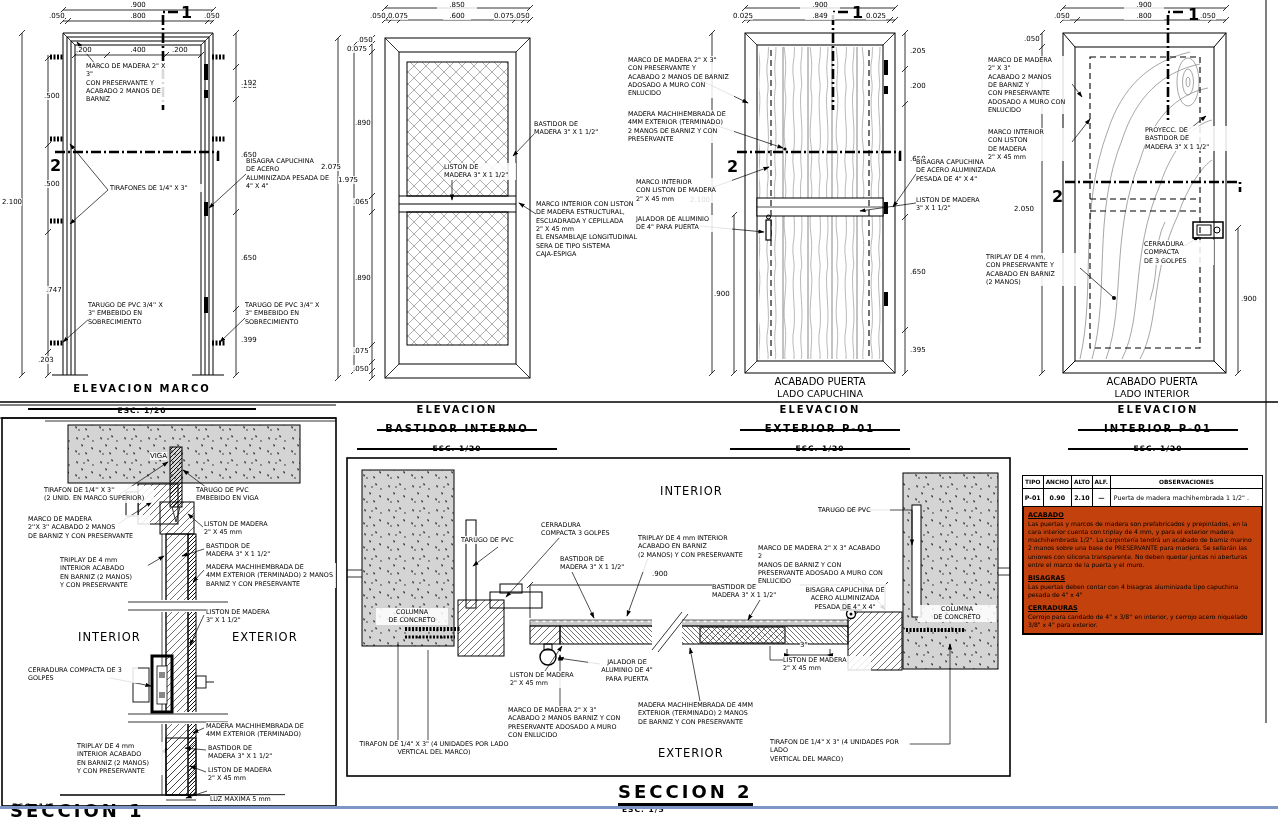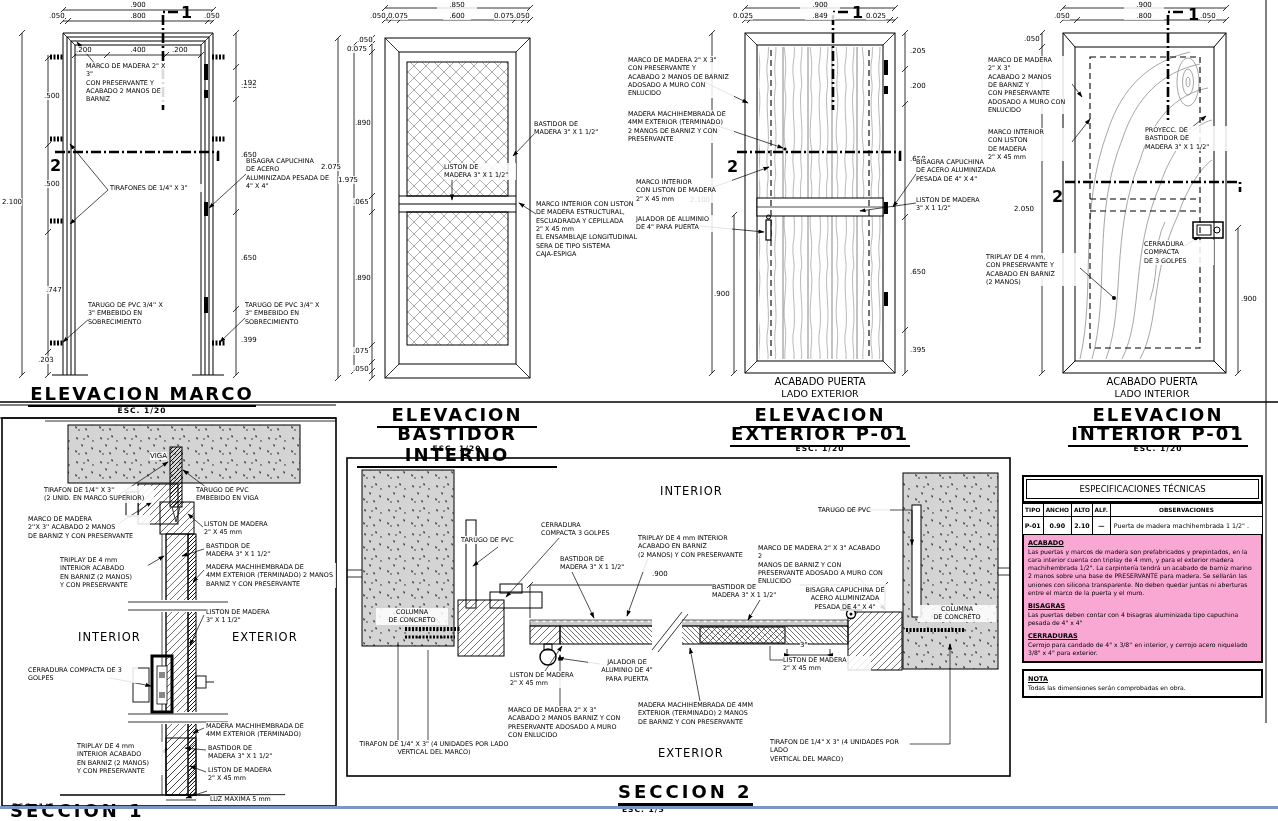--- a/index.html
+++ b/index.html
@@ -11,7 +11,7 @@
   .dim{font-size:7px;background:rgba(255,255,255,.8);}
   .room{font-size:11.5px;letter-spacing:1px;}
   .cut{font-size:16px;font-weight:bold;}
-  .t1{font-size:18px;font-weight:bold;letter-spacing:2px;text-align:center;border-bottom:2.5px solid #000;padding-bottom:1px;}
+  .t1{font-size:10px;font-weight:bold;letter-spacing:2px;text-align:center;border-bottom:2.5px solid #000;padding-bottom:14px;}
   .t2{font-size:18px;font-weight:bold;letter-spacing:3px;border-bottom:3px solid #000;padding-bottom:1px;}
   .esc{font-size:7.5px;font-weight:bold;letter-spacing:1px;text-align:center;}
   .cap{font-size:10px;font-weight:normal;text-align:center;}

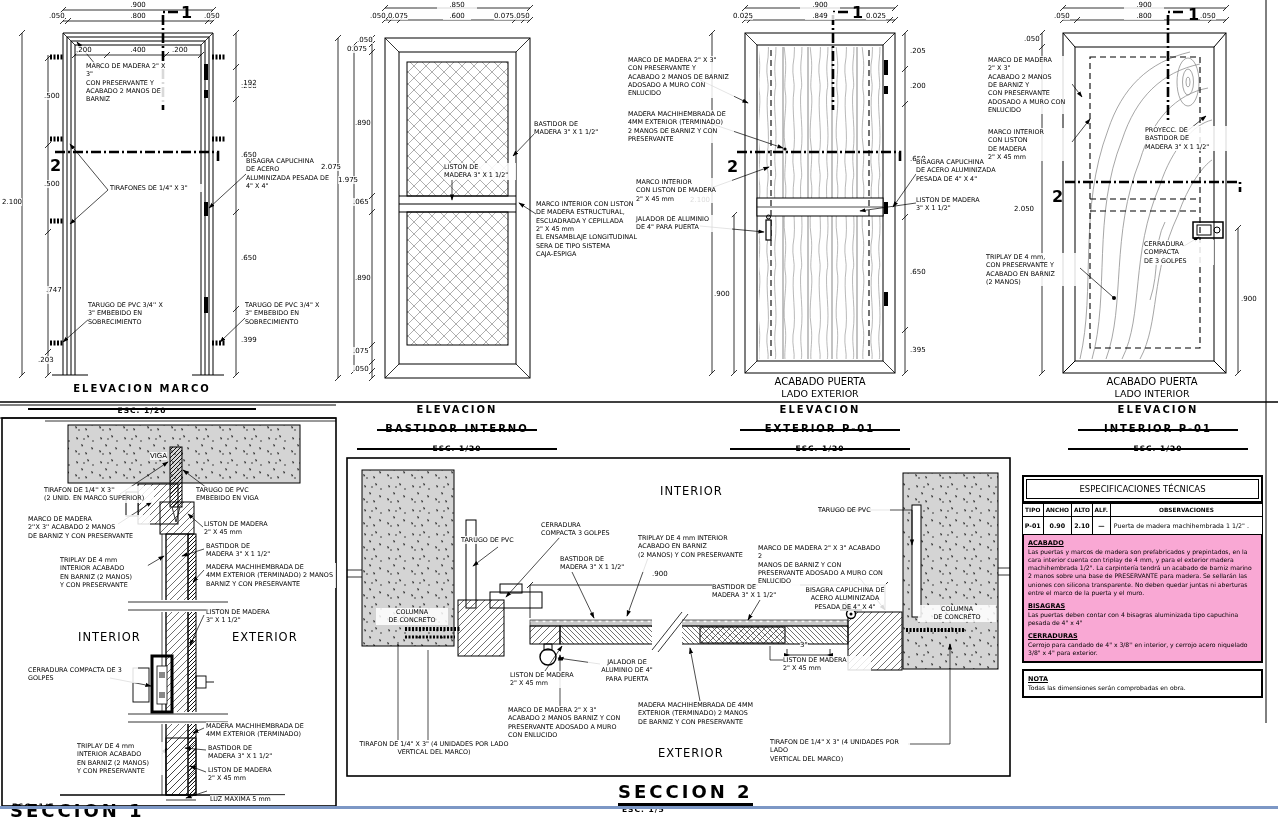--- a/index.html
+++ b/index.html
@@ -378,7 +378,7 @@
       <div class="ann note" style="left: 916px; top: 196px; width: 86px;">LISTON DE MADERA
 3" X 1 1/2"</div>
       <div class="ann cap" style="left: 765px; top: 376px; width: 110px; text-align: center;">ACABADO PUERTA</div>
-      <div class="ann cap2" style="left: 765px; top: 388px; width: 110px; text-align: center;">LADO EXTERIOR</div>
+      <div class="ann cap2" style="left: 765px; top: 388px; width: 110px; text-align: center;">LADO CAPUCHINA</div>
       <div class="ann t1" style="left: 740px; top: 404px; width: 160px; text-align: center;">ELEVACION</div>
       <div class="ann t1" style="left: 730px; top: 423px; width: 180px; text-align: center;">EXTERIOR P-01</div>
       <div class="ann esc" style="left: 730px; top: 444px; width: 180px; text-align: center;">ESC.  1/20</div>

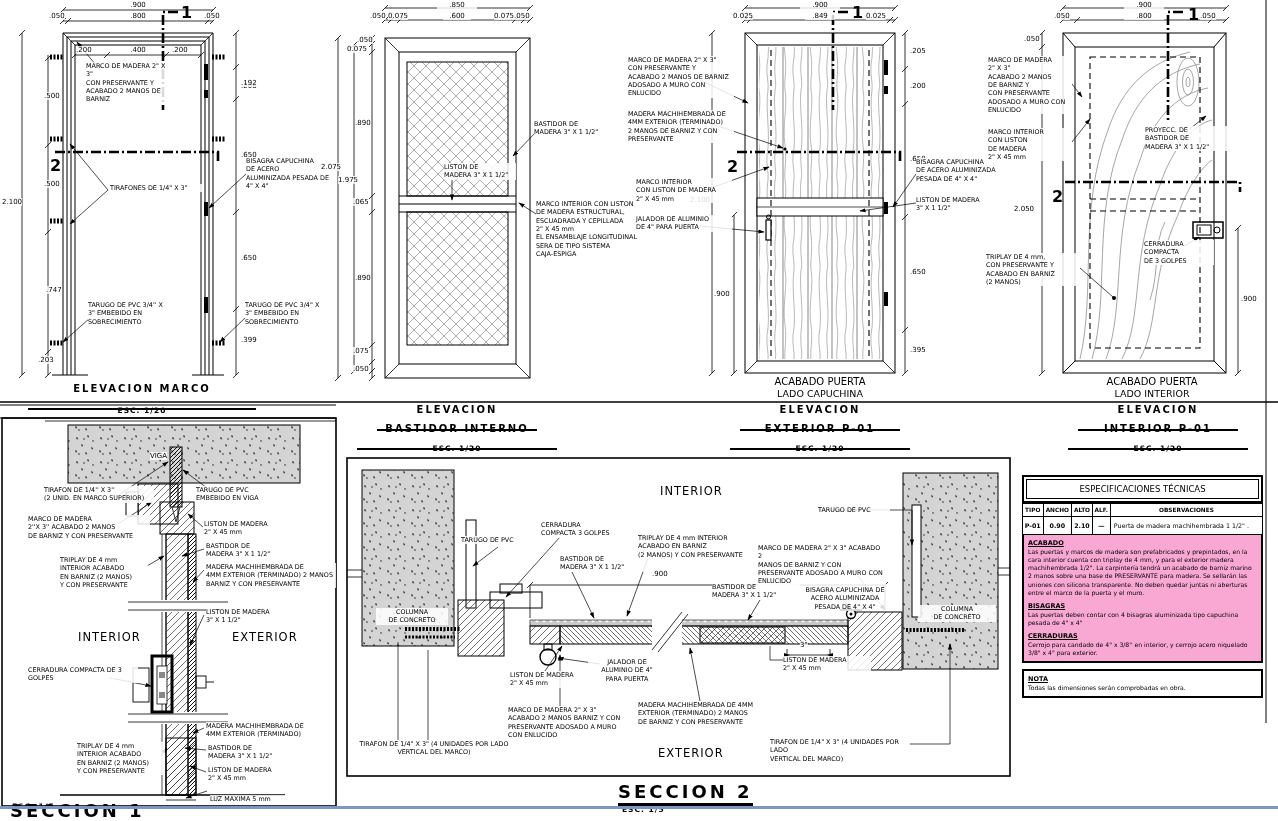--- a/index.html
+++ b/index.html
@@ -504,9 +504,6 @@
     </div>
 
 <div id="specs">
-  <div class="sbox">
-        <div class="stitle">ESPECIFICACIONES TÉCNICAS</div>
-      </div>
   <table>
     <tbody>
           <tr>

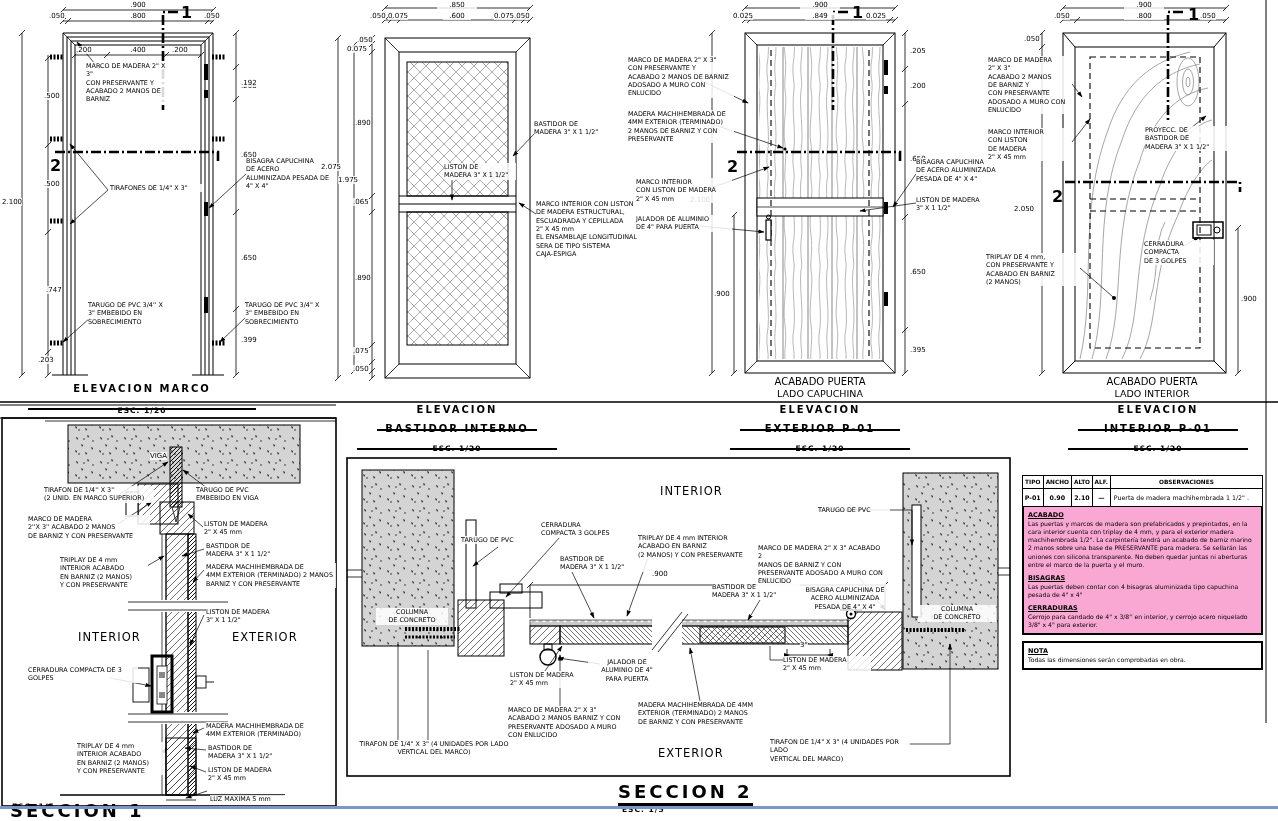--- a/index.html
+++ b/index.html
@@ -25,7 +25,7 @@
   #specs td{border:1.5px solid #000;font-size:6.3px;padding:5px 1px;text-align:center;}
   #specs td.b{font-weight:bold;}
   #specs td.obs{text-align:left;padding-left:3px;}
-  .stext{border:2px solid #000;border-top:none;padding:4px;font-size:6.1px;line-height:1.35;background:#f9a8d4;}
+  .stext{border:2px solid #000;border-top:none;padding:4px;font-size:6.1px;line-height:1.35;background:#c2410c;}
   .shead{font-weight:bold;text-decoration:underline;font-size:6.5px;margin-top:5px;}
   .shead:first-child{margin-top:0;}
   .snota{border:2px solid #000;margin-top:6px;padding:4px;font-size:6.1px;line-height:1.35;background:#fff;}

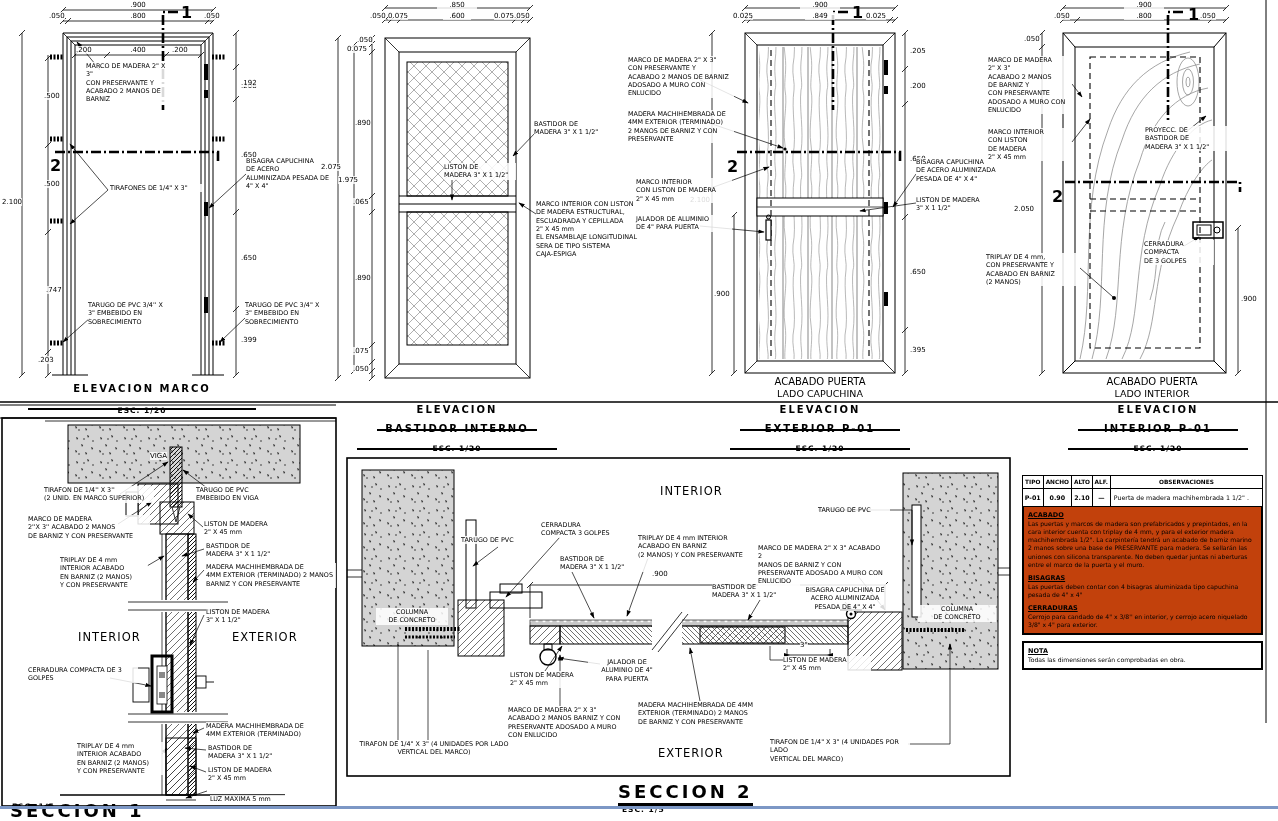--- a/index.html
+++ b/index.html
@@ -530,10 +530,6 @@
     <div class="shead">CERRADURAS</div>
     <div>Cerrojo para candado de 4" x 3/8'' en interior, y cerrojo acero niquelado 3/8" x 4" para exterior.</div>
   </div>
-  <div class="snota">
-    <div class="shead">NOTA</div>
-    <div>Todas las dimensiones serán comprobadas en obra.</div>
-  </div>
 </div>
 
 <div id="bottombar" style="background: rgb(124, 151, 197);"></div>

